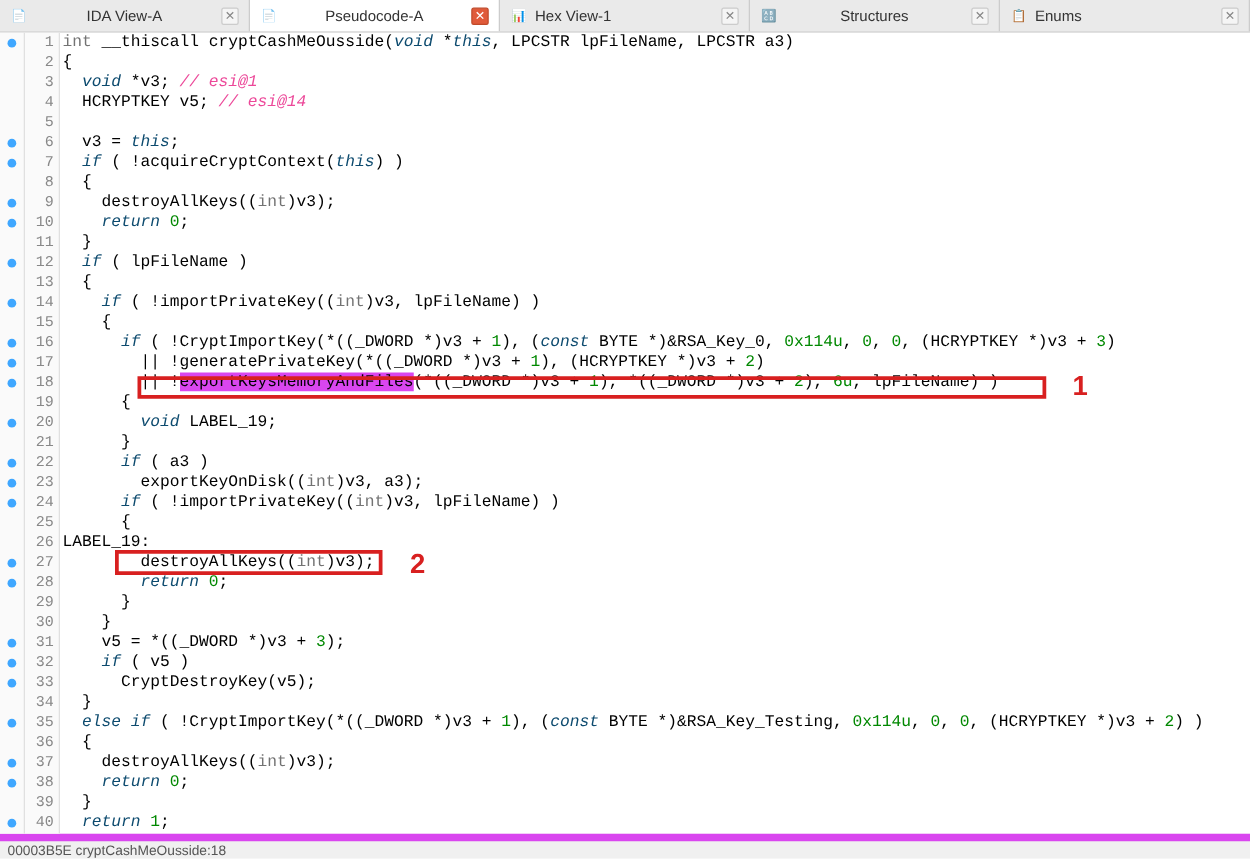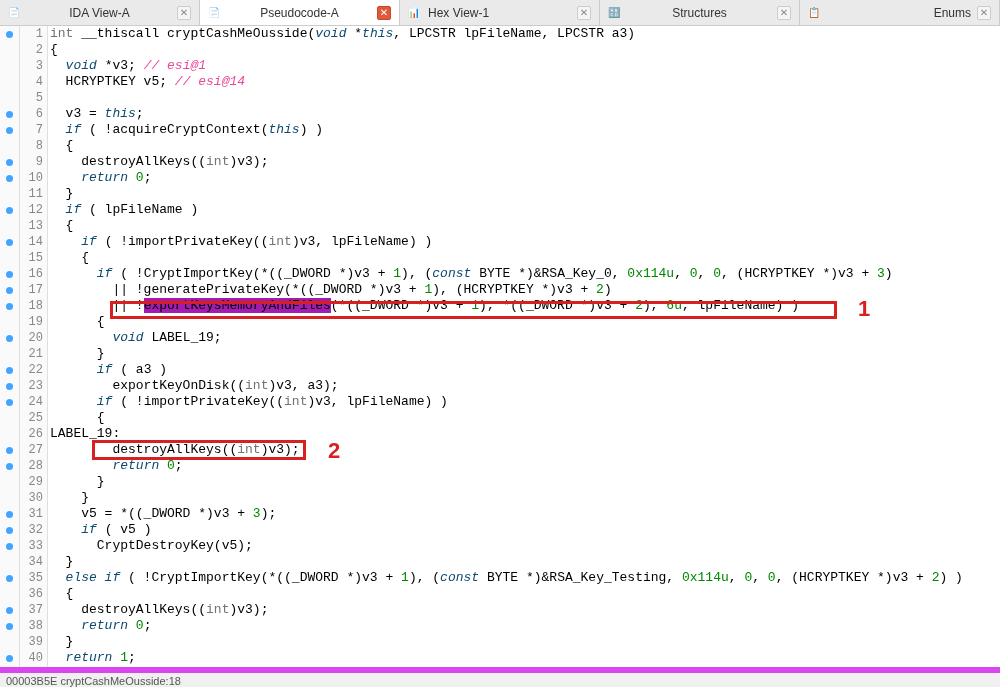--- a/index.html
+++ b/index.html
@@ -142,7 +142,7 @@
     </div>
     <div class="tab" style="flex: 1 1 0%;">
       <span class="icon-box">📋</span>
-      <span style="flex:1;text-align:right">Enums</span>
+      <span style="flex:1;text-align:left">Enums</span>
       <span class="close">✕</span>
     </div>
   </div>

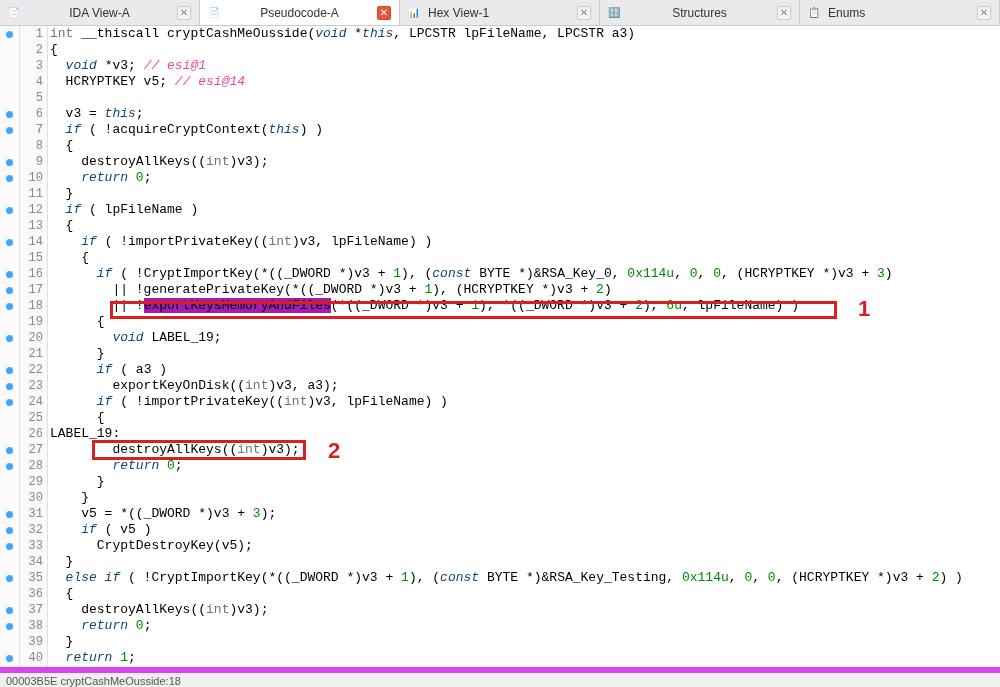--- a/index.html
+++ b/index.html
@@ -91,7 +91,7 @@
 .ty { color: #737373; }
 .num { color: #008800; }
 .cmt { color: #ec4899; font-style: italic; }
-.hl { background: #a21caf; color:#000; }
+.hl { background: #d946ef; color:#000; }
 
 .redbox {
   position: absolute;

